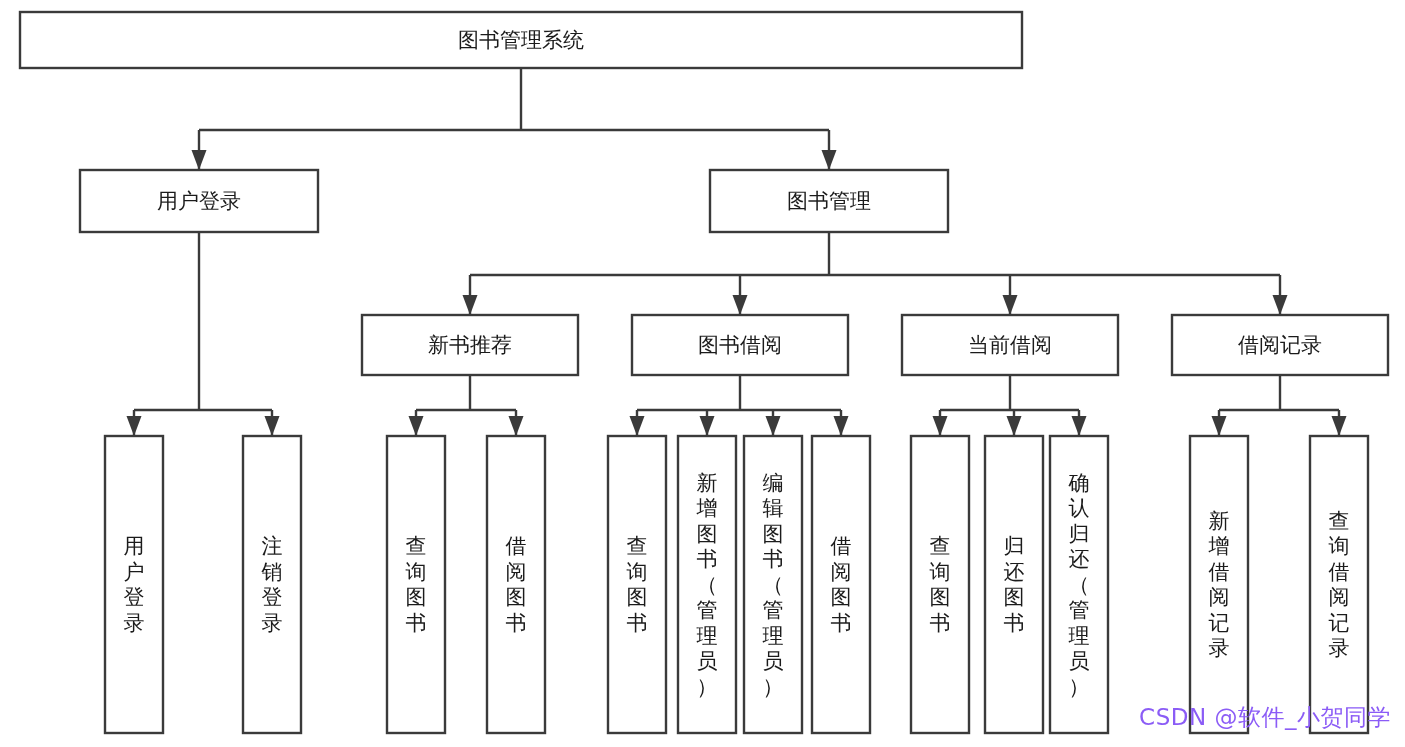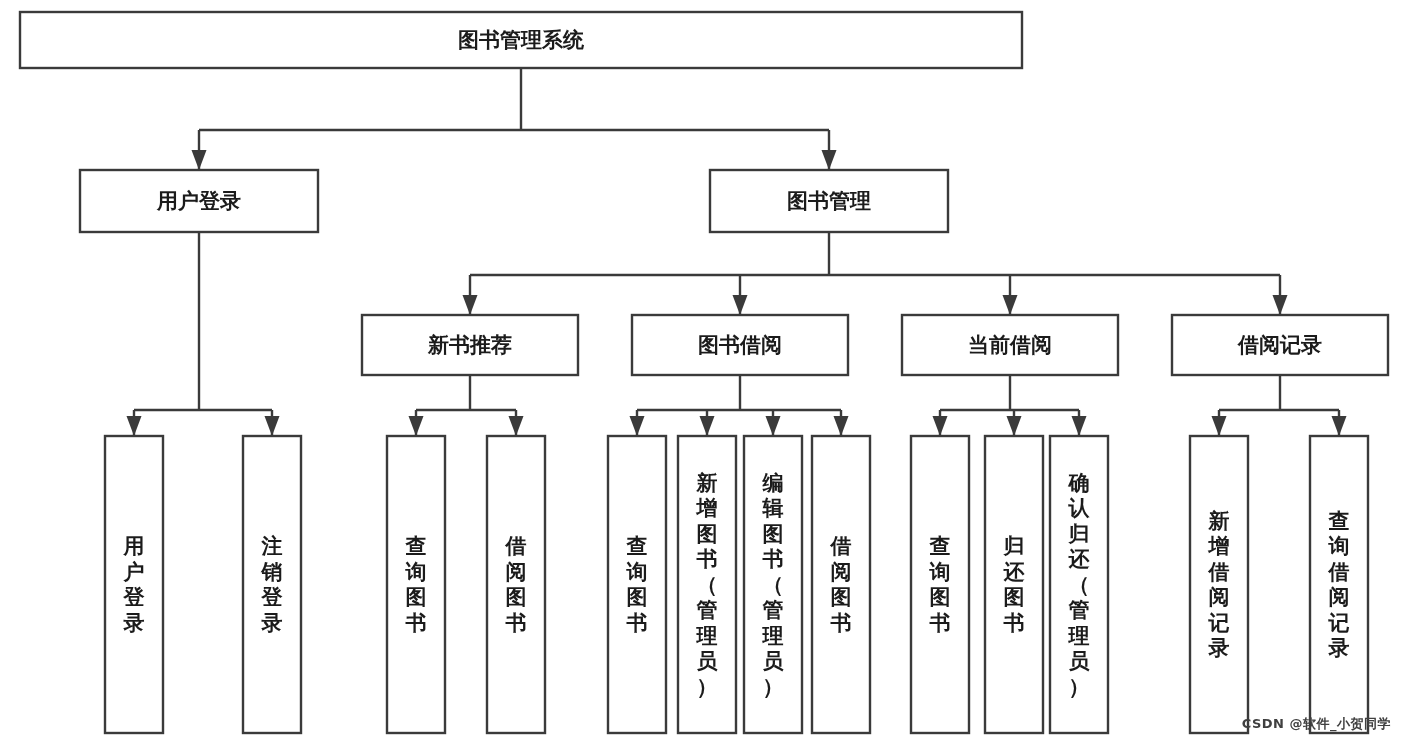--- a/index.html
+++ b/index.html
@@ -19,7 +19,6 @@
     width: 1405px;
     height: 737px;
     background: #ffffff;
-    font-weight: bold;
   }
   svg.diagram-canvas {
     position: absolute;

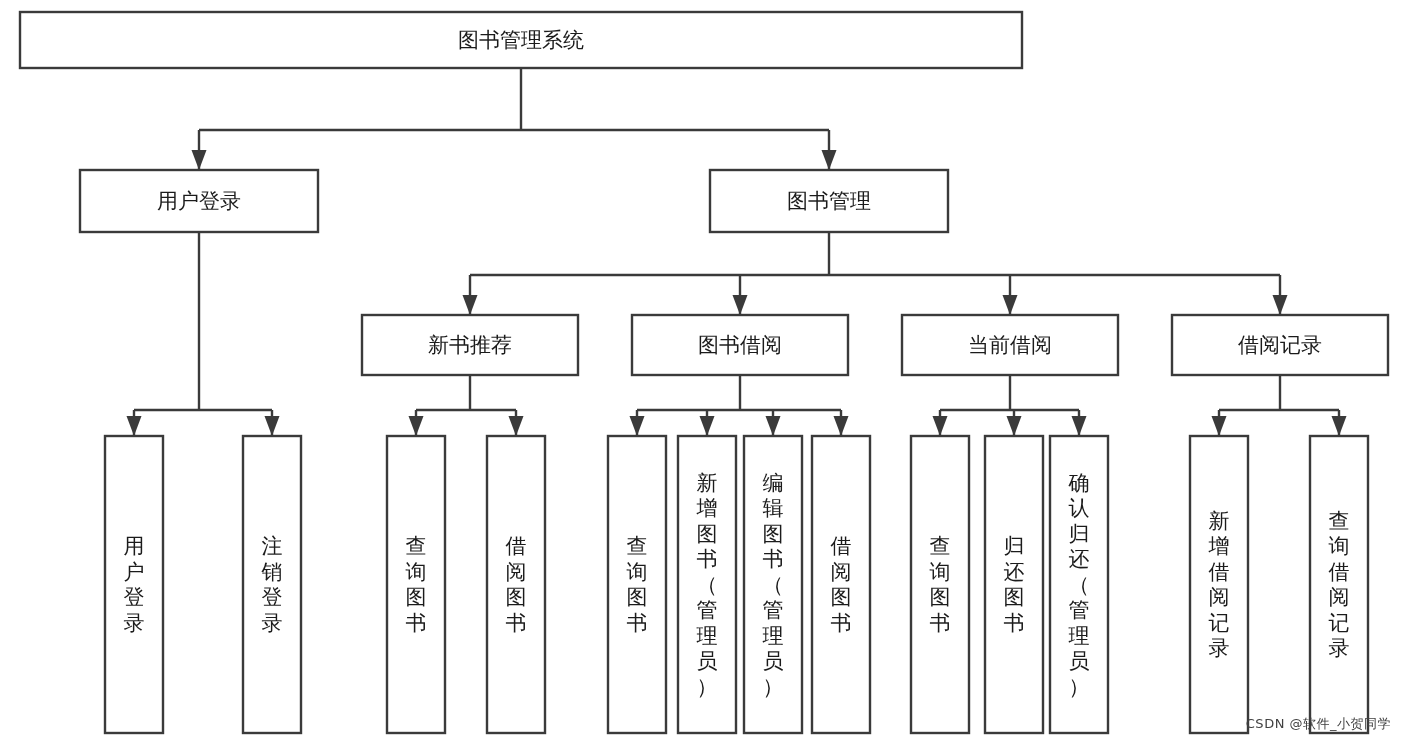--- a/index.html
+++ b/index.html
@@ -61,8 +61,8 @@
     right: 14px;
     bottom: 4px;
     font-family: "DejaVu Sans", "Liberation Sans", sans-serif;
-    font-size: 13px;
-    color: #404040;
+    font-size: 23px;
+    color: #8b5cf6;
     letter-spacing: 0.5px;
     white-space: nowrap;
     user-select: none;

